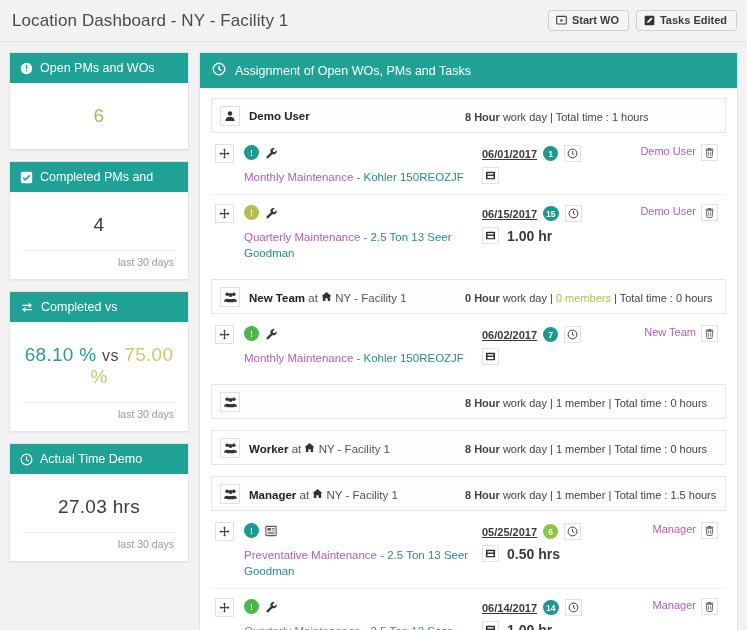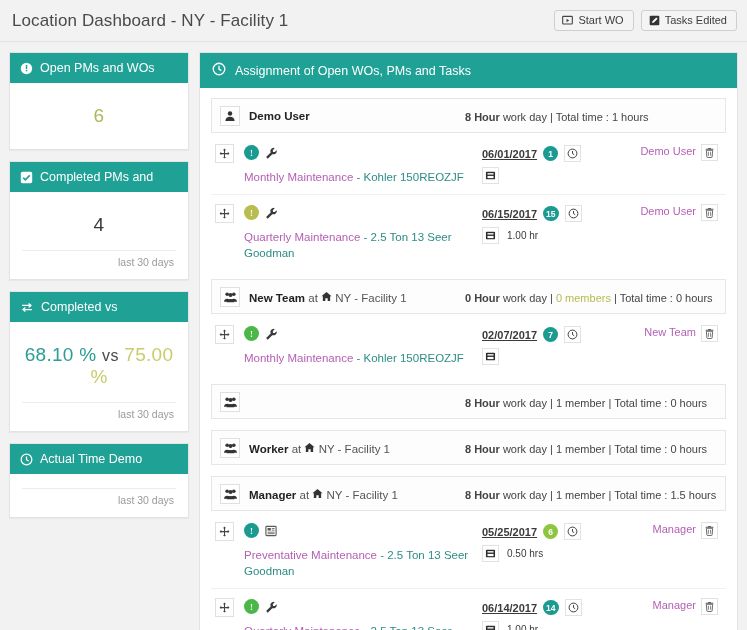--- a/index.html
+++ b/index.html
@@ -31,7 +31,7 @@
     border: 1px solid #cfcfcf;
     border-radius: 3px;
     padding: 4px 9px 4px 7px;
-    font-size: 11px; font-weight: normal; color: #3c3c3c;
+    font-size: 11px; font-weight: bold; color: #3c3c3c;
     cursor: pointer; line-height: 1;
   }
   .tbtn svg { display:block; }

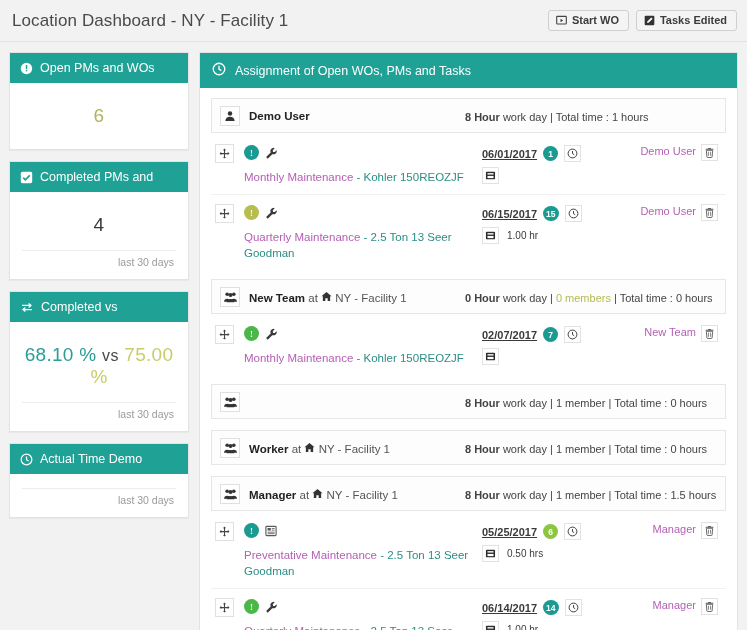--- a/index.html
+++ b/index.html
@@ -162,7 +162,7 @@
     cursor: pointer;
   }
   .t-date-row2 { display: flex; align-items: center; gap: 8px; margin-top: 5px; }
-  .hrs { font-size: 10px; color: #3a3a3a; font-weight: normal; }
+  .hrs { font-size: 14px; color: #3a3a3a; font-weight: bold; }
 
   .t-assignee {
     flex: 0 0 96px; text-align: right;

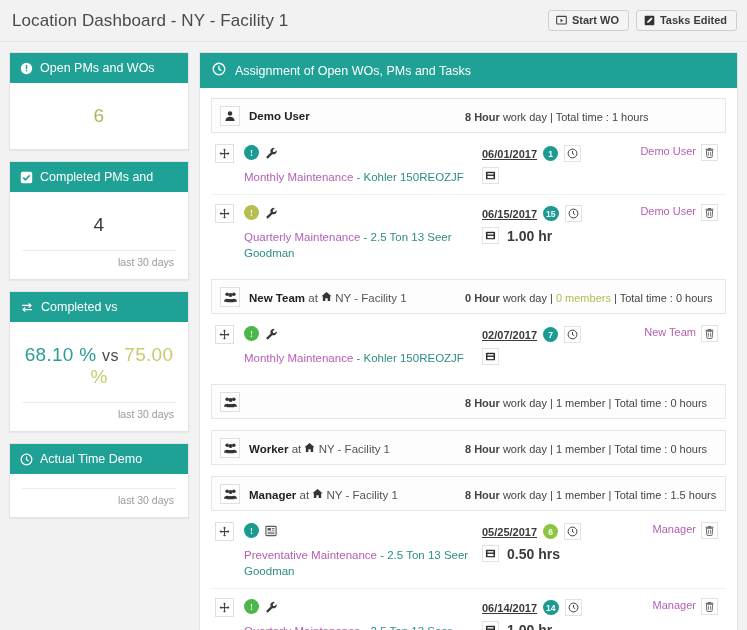--- a/index.html
+++ b/index.html
@@ -431,7 +431,7 @@
                   </span>
                   <span class="t-date">
                     <span class="t-date-row">
-                      <span class="t-date-txt">02/07/2017</span>
+                      <span class="t-date-txt">06/02/2017</span>
                       <span class="daybadge ">7</span>
                       <span class="iconbox">
                         <svg width="11" height="11" viewBox="0 0 16 16">

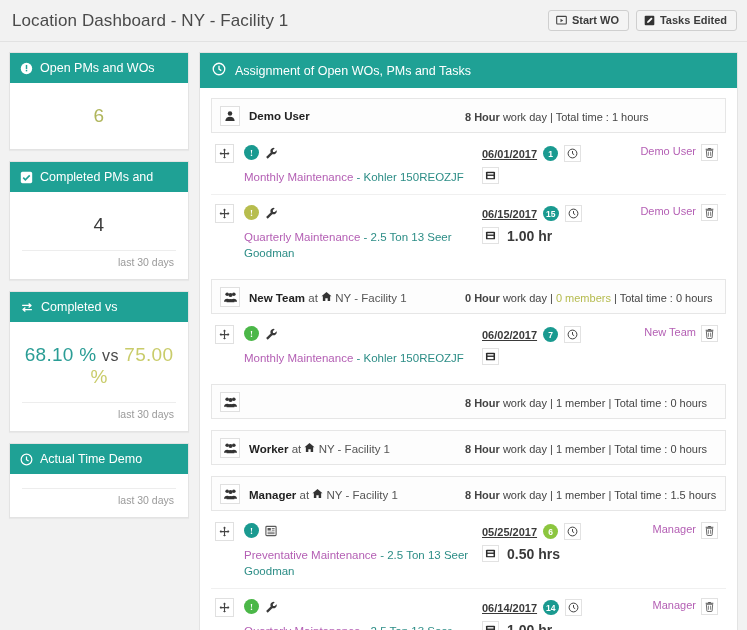--- a/index.html
+++ b/index.html
@@ -269,6 +269,7 @@
           <span>Actual Time Demo</span>
         </div>
         <div class="card-body">
+          <div class="kpi">27.03 hrs</div>
           <div class="card-foot">last 30 days</div>
         </div>
       </div>

